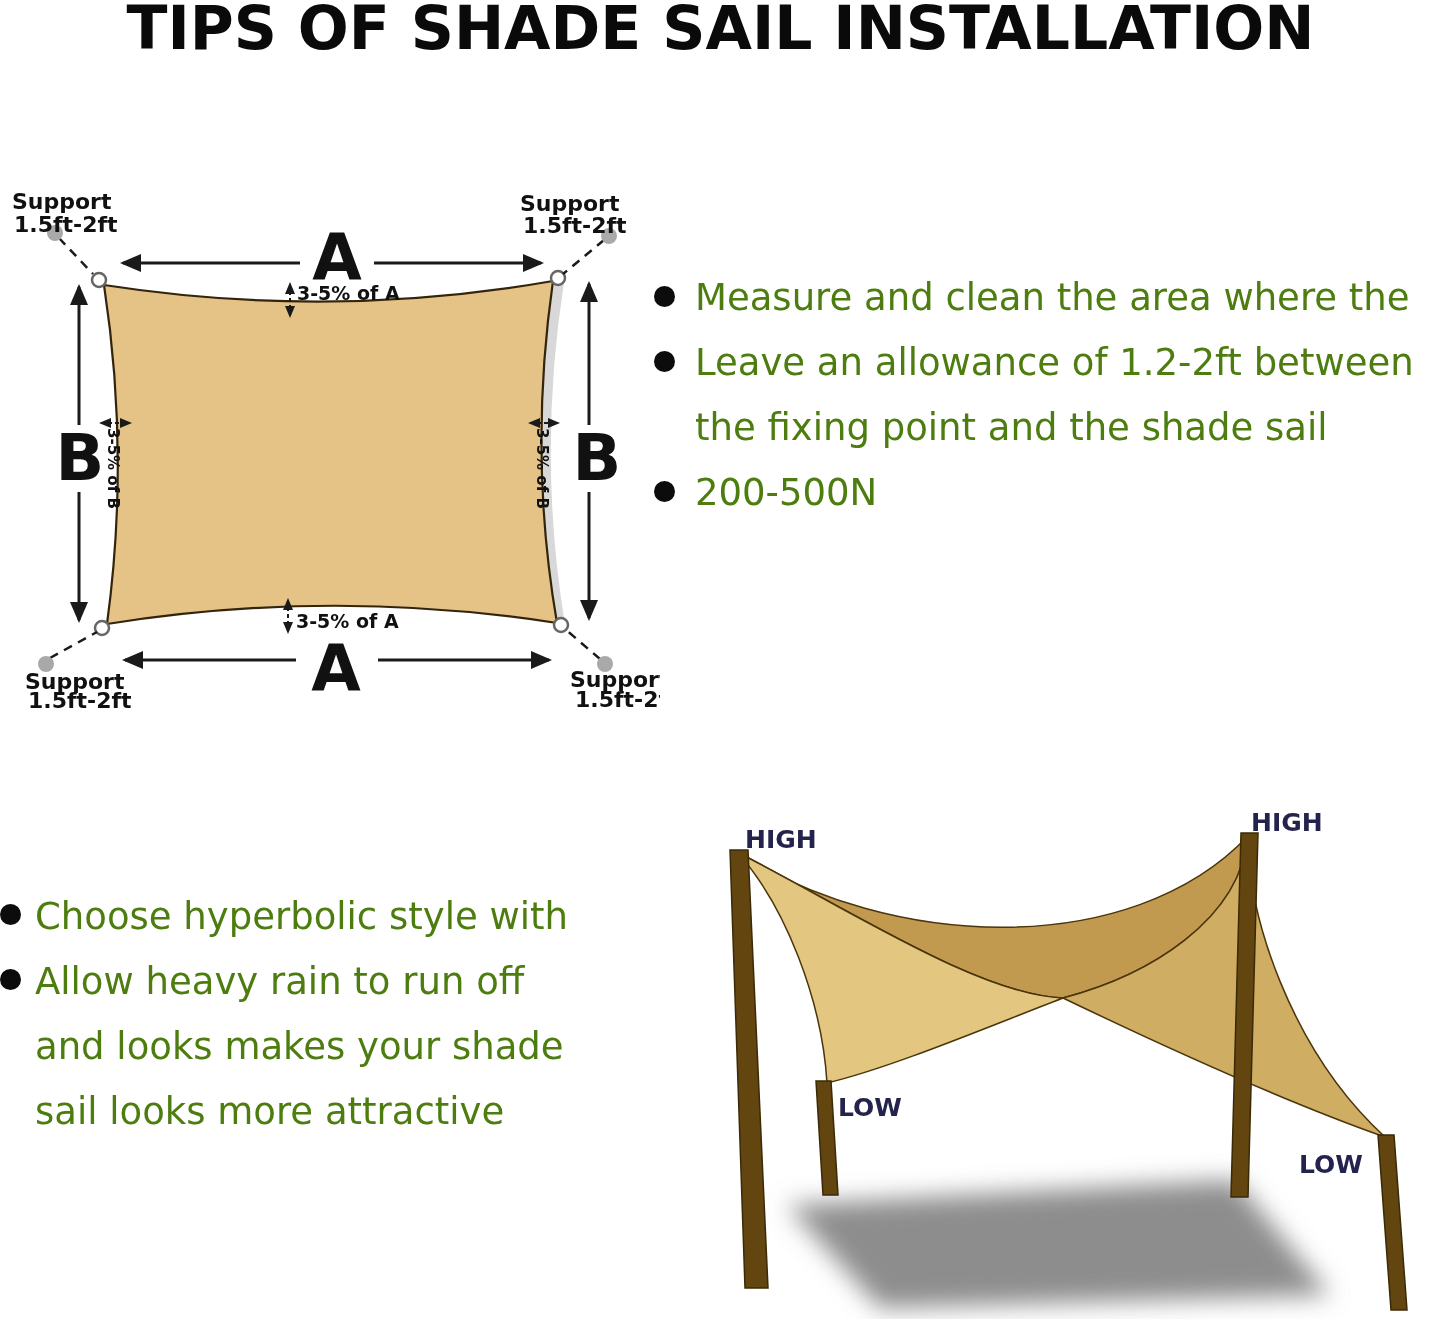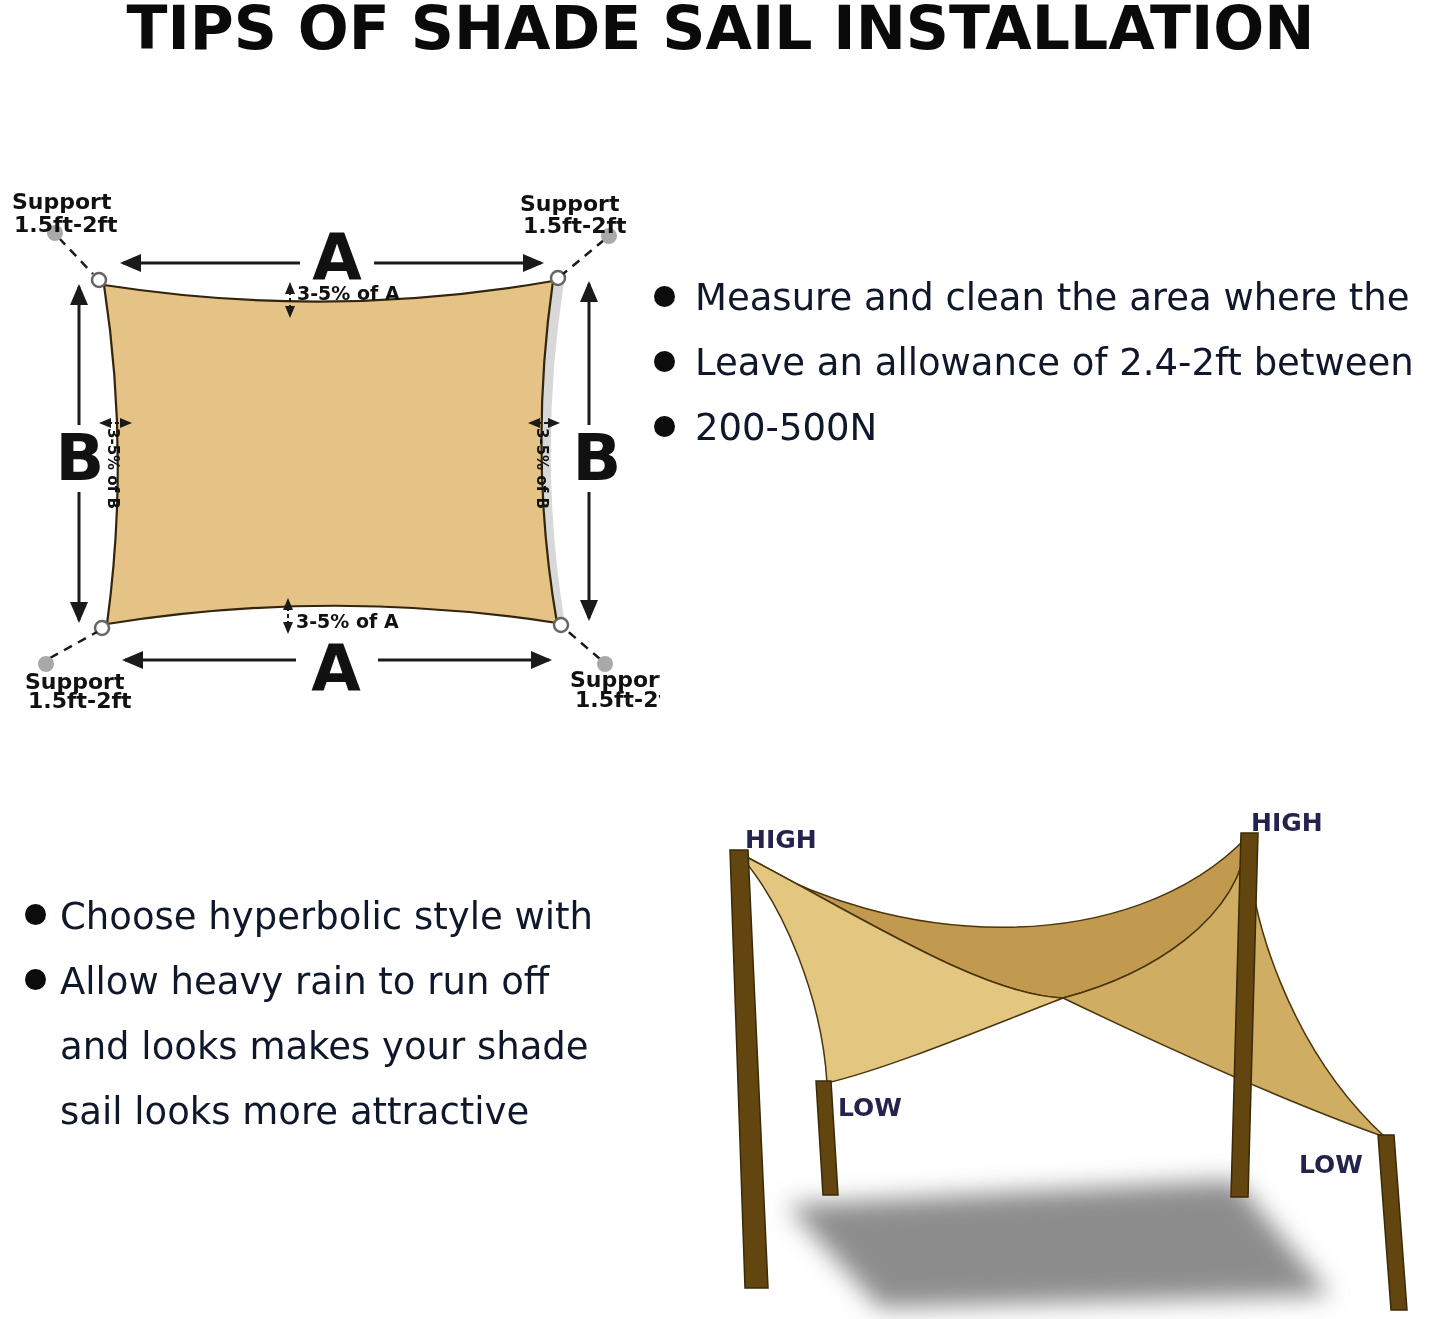--- a/index.html
+++ b/index.html
@@ -18,7 +18,7 @@
   .dot{flex:0 0 auto;width:21px;height:21px;border-radius:50%;background:#0c0c0c;
        margin:21px 20px 0 0;}
   .tips-left .dot{margin-right:14px;margin-top:20px;}
-  .tlines{font-size:37px;line-height:65px;color:#0f172a;white-space:nowrap;}
+  .tlines{font-size:37px;line-height:65px;color:#4d7c0f;white-space:nowrap;}
   .tline{display:block;}
 
   

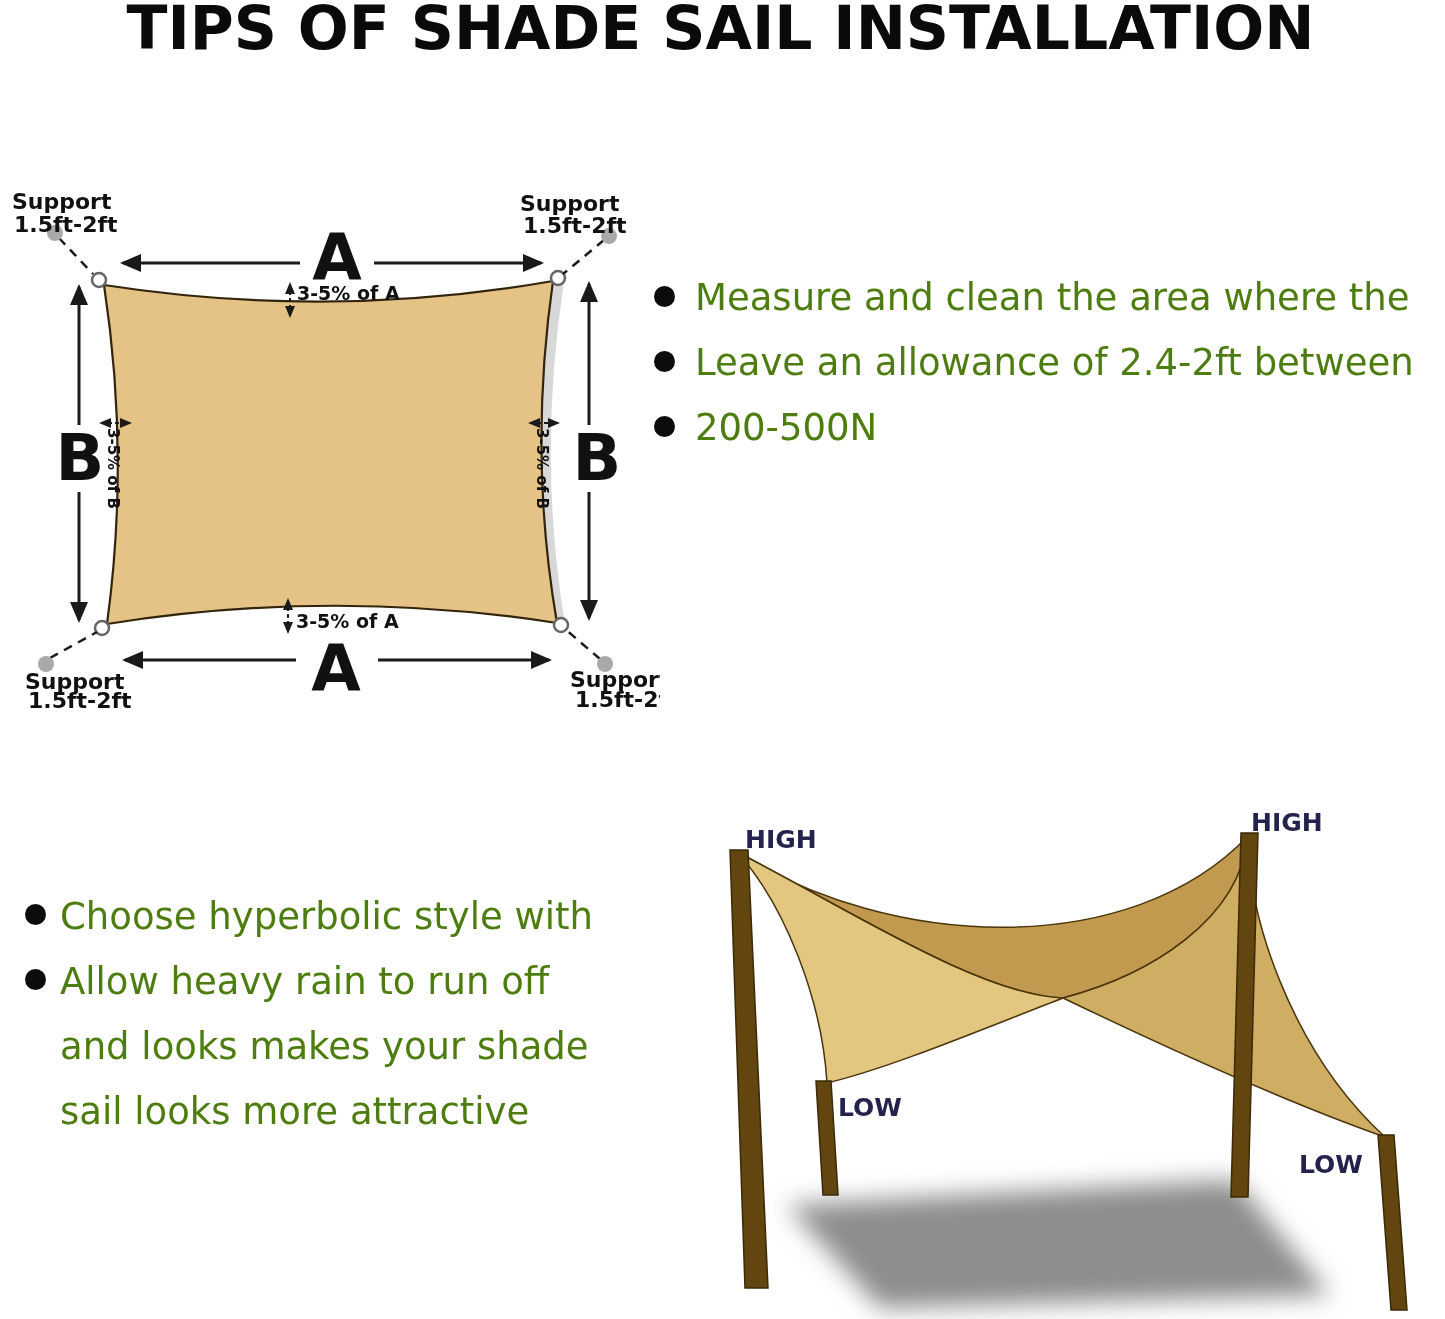--- a/index.html
+++ b/index.html
@@ -113,7 +113,7 @@
     <div class="tip">
       <span class="dot"></span>
       <span class="tlines">
-        <span class="tline">Leave an allowance of 2.4-2ft between</span>
+        <span class="tline">Leave an allowance of 1.2-2ft between</span>
       </span>
     </div>
     <div class="tip">

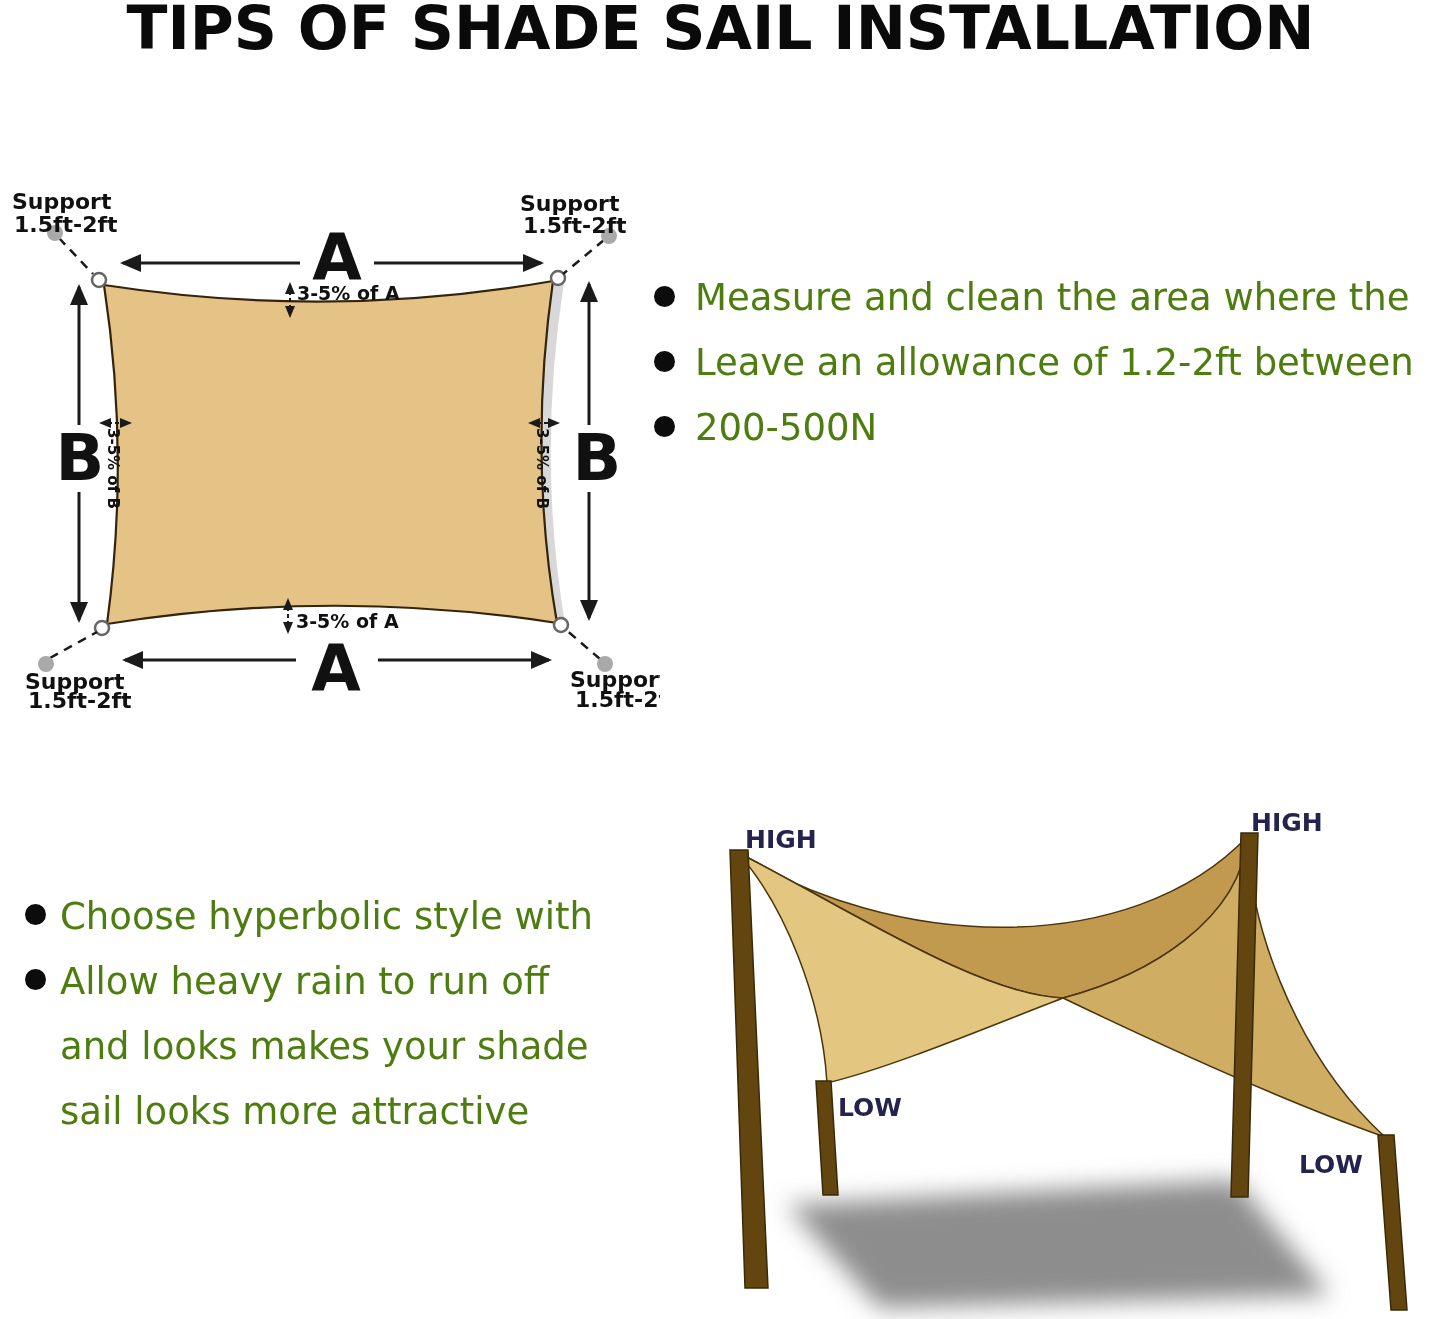--- a/index.html
+++ b/index.html
@@ -114,6 +114,7 @@
       <span class="dot"></span>
       <span class="tlines">
         <span class="tline">Leave an allowance of 1.2-2ft between</span>
+        <span class="tline">the fixing point and the shade sail</span>
       </span>
     </div>
     <div class="tip">

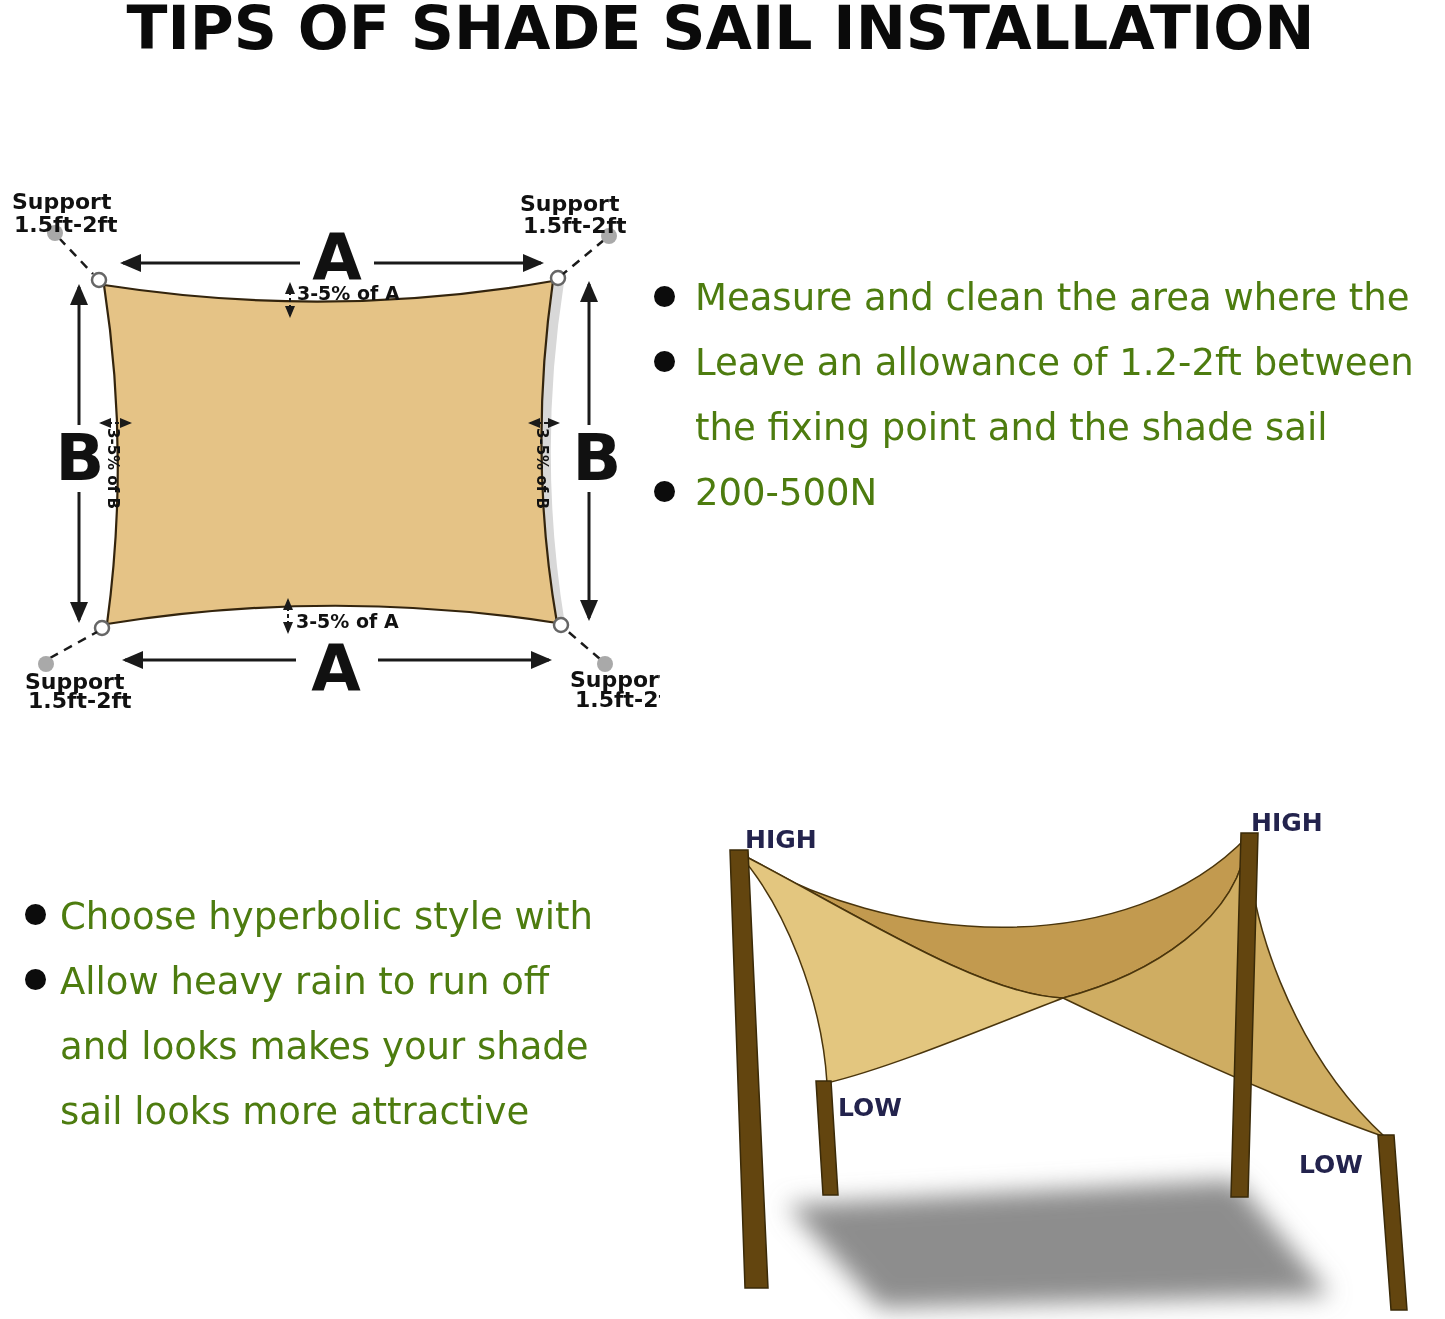--- a/index.html
+++ b/index.html
@@ -13,7 +13,7 @@
   
   .tips{position:absolute;}
   .tips-right{left:640px;top:265px;width:810px;padding-left:14px;}
-  .tips-left{left:16px;top:884px;width:680px;padding-left:9px;}
+  .tips-left{left:0px;top:884px;width:680px;}
   .tip{display:flex;align-items:flex-start;}
   .dot{flex:0 0 auto;width:21px;height:21px;border-radius:50%;background:#0c0c0c;
        margin:21px 20px 0 0;}

